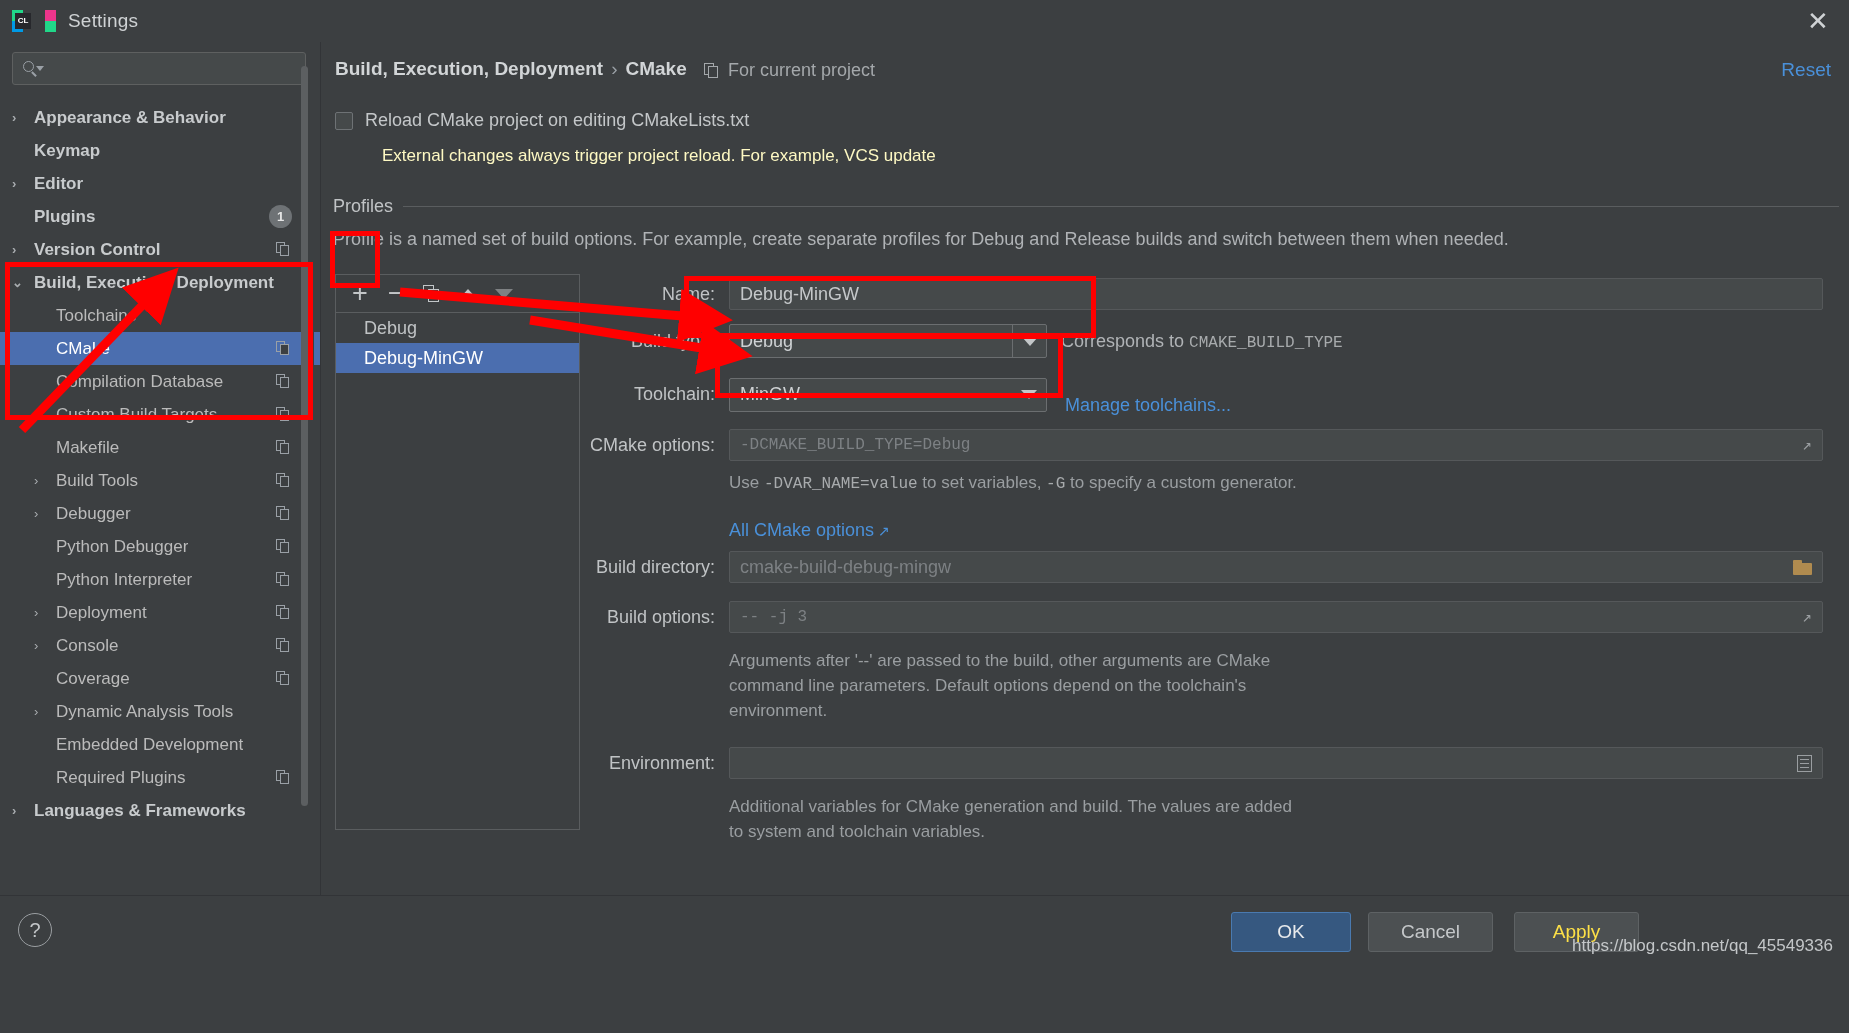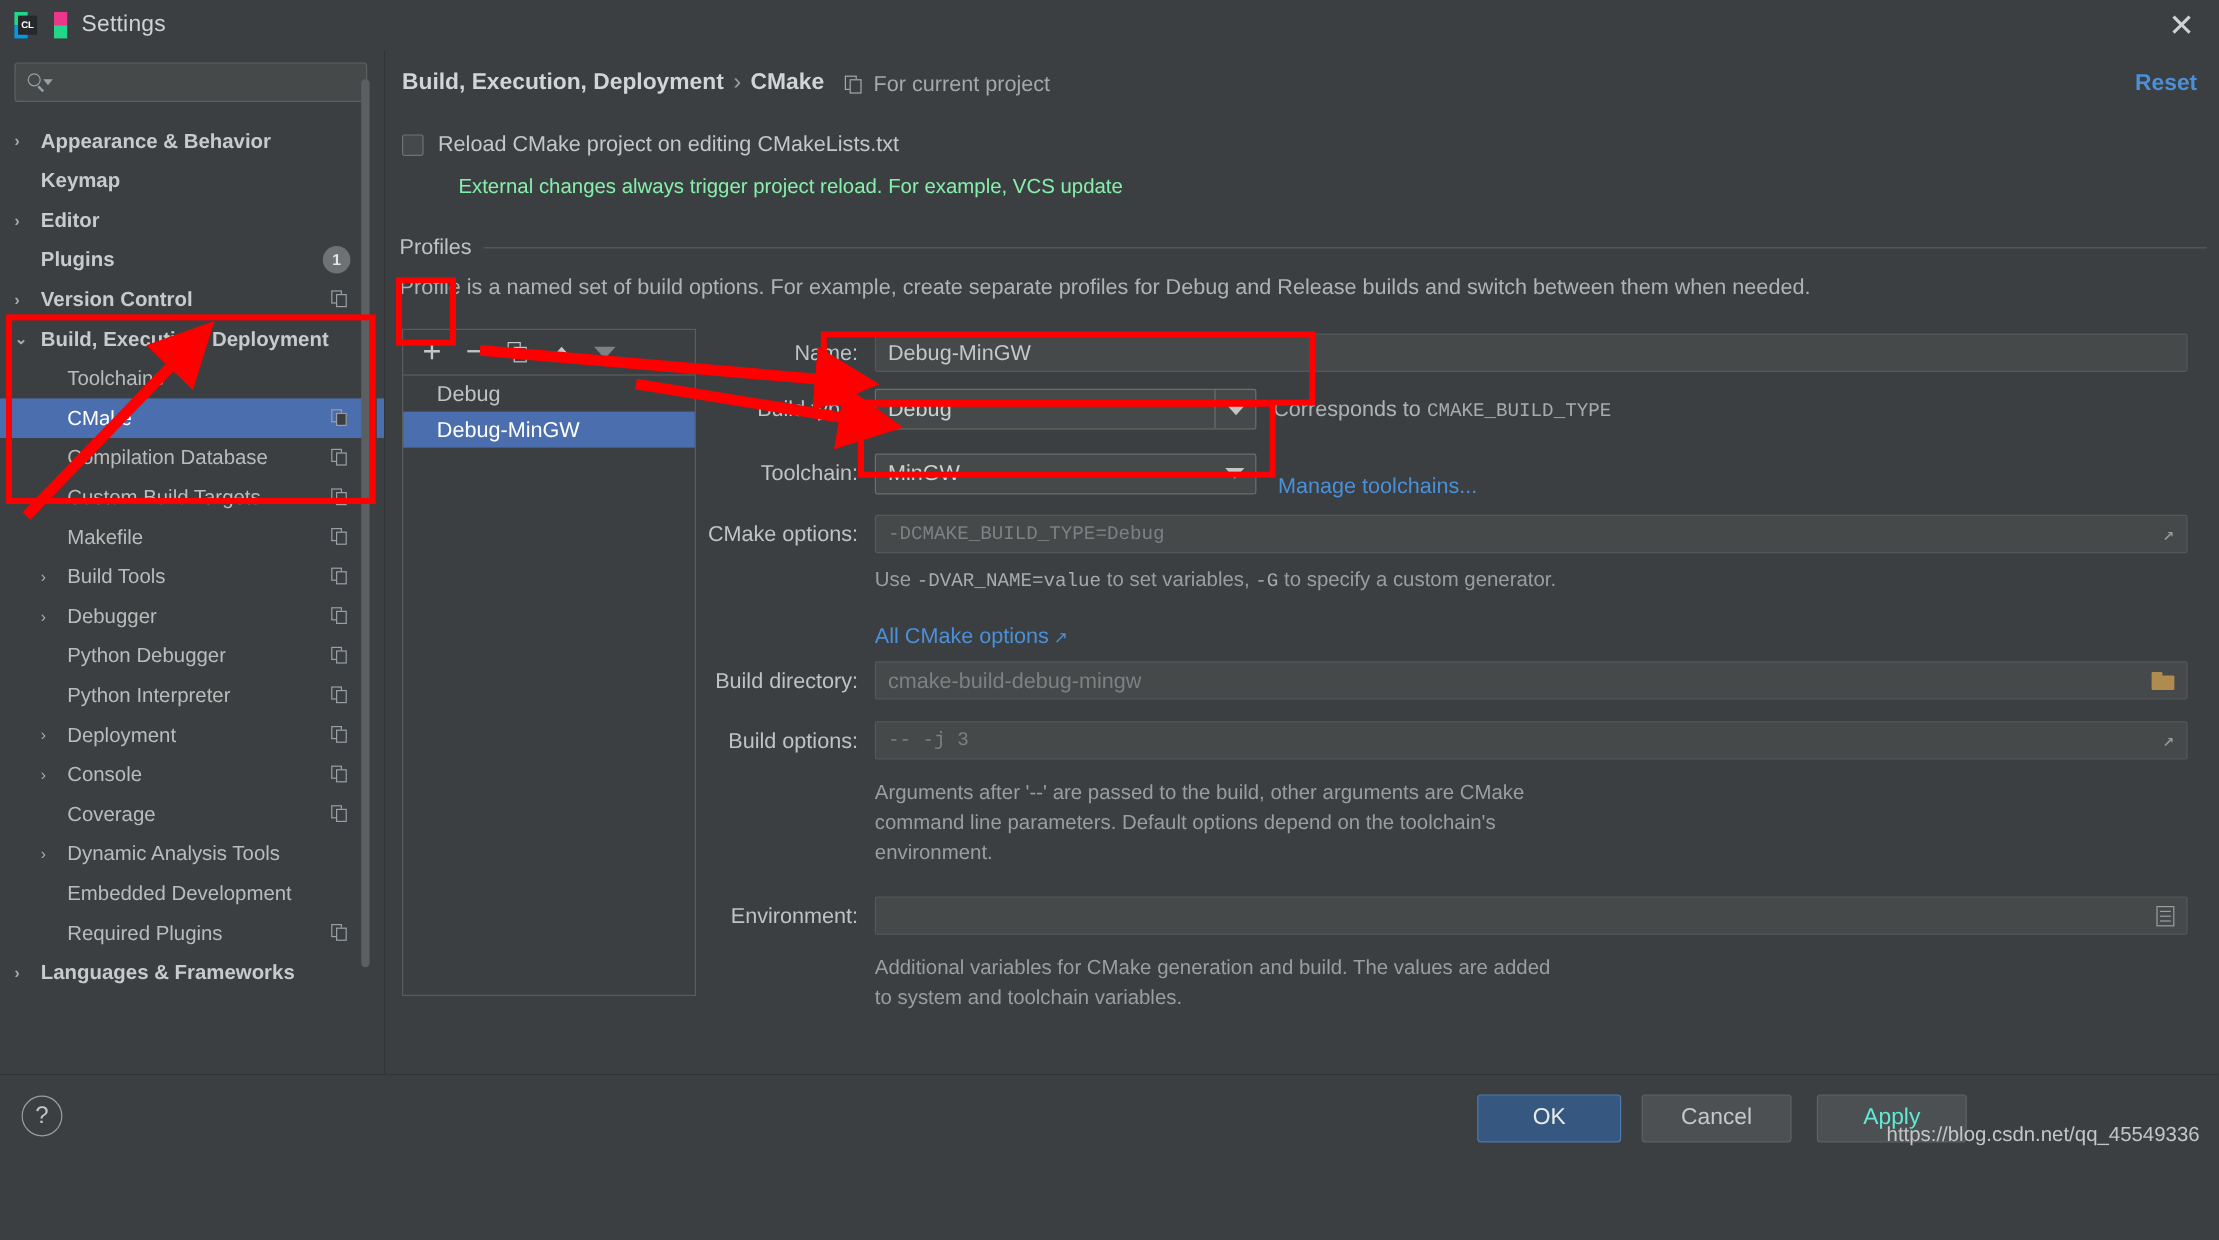--- a/index.html
+++ b/index.html
@@ -124,7 +124,7 @@
   .proj-ico i.b { left:4px; top:3px; width:10px; height:12px; background:#3c3f41; }
   .reset-link {
     position: absolute; right: 18px; top: 17px; font-size: 19px; color: #4a90d9;
-    font-weight: bold; cursor: pointer; text-align: right;
+    font-weight: normal; cursor: pointer; text-align: right;
   }
 
   .chk-row {

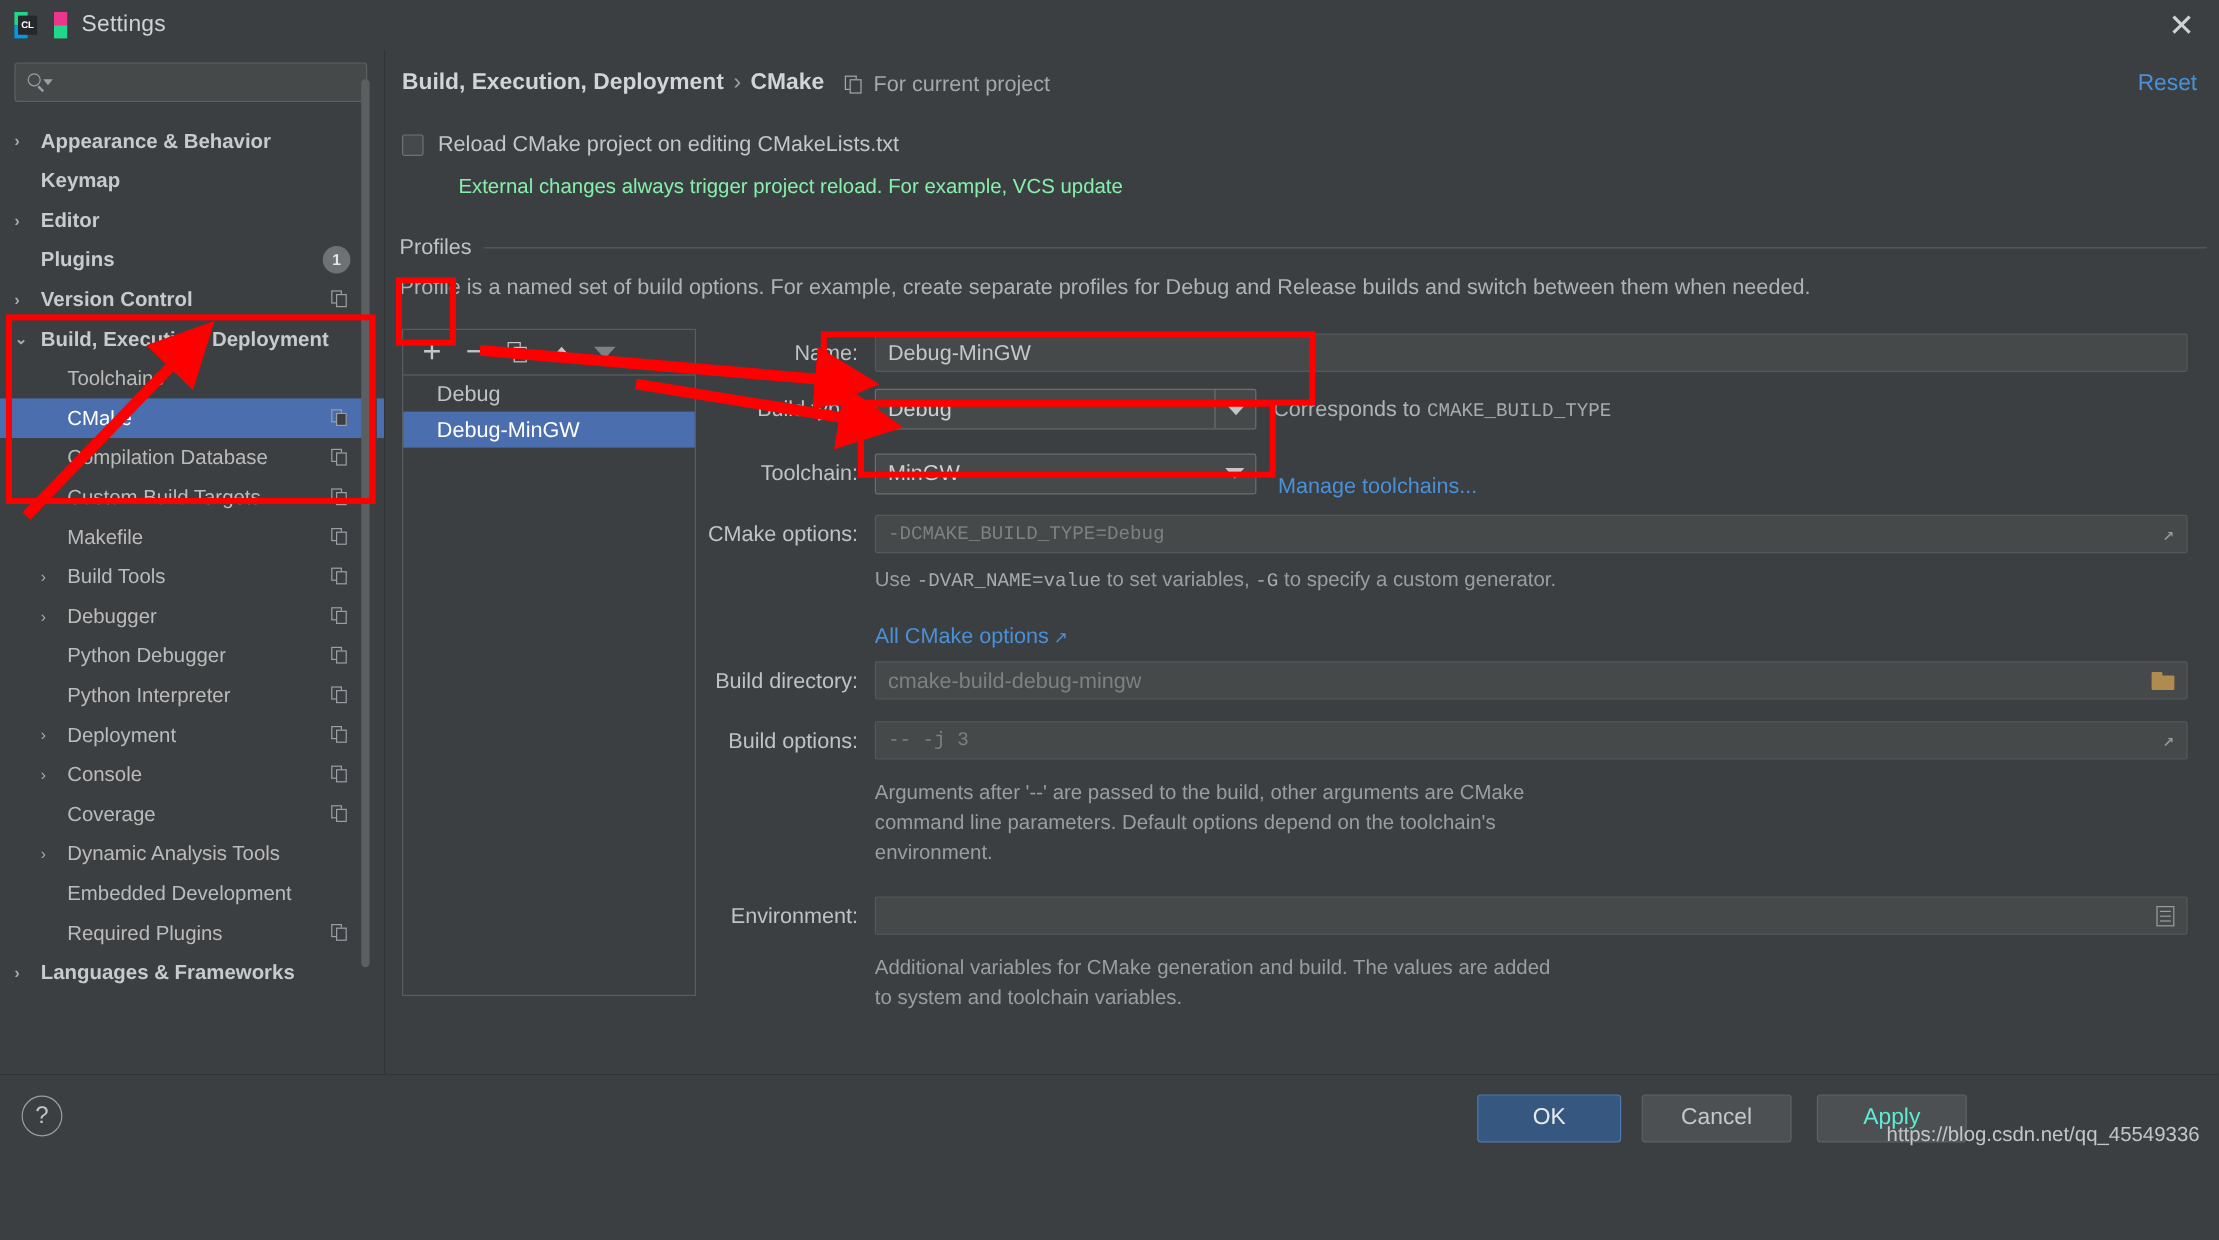--- a/index.html
+++ b/index.html
@@ -136,7 +136,7 @@
     border-radius: 2px; margin-right: 12px; flex: none;
   }
   .sub-hint {
-    position: absolute; left: 61px; top: 104px; font-size: 17px; color: #86efac;
+    position: absolute; left: 61px; top: 104px; font-size: 17px; color: #fef9c3;
   }
 
   .profiles-legend {

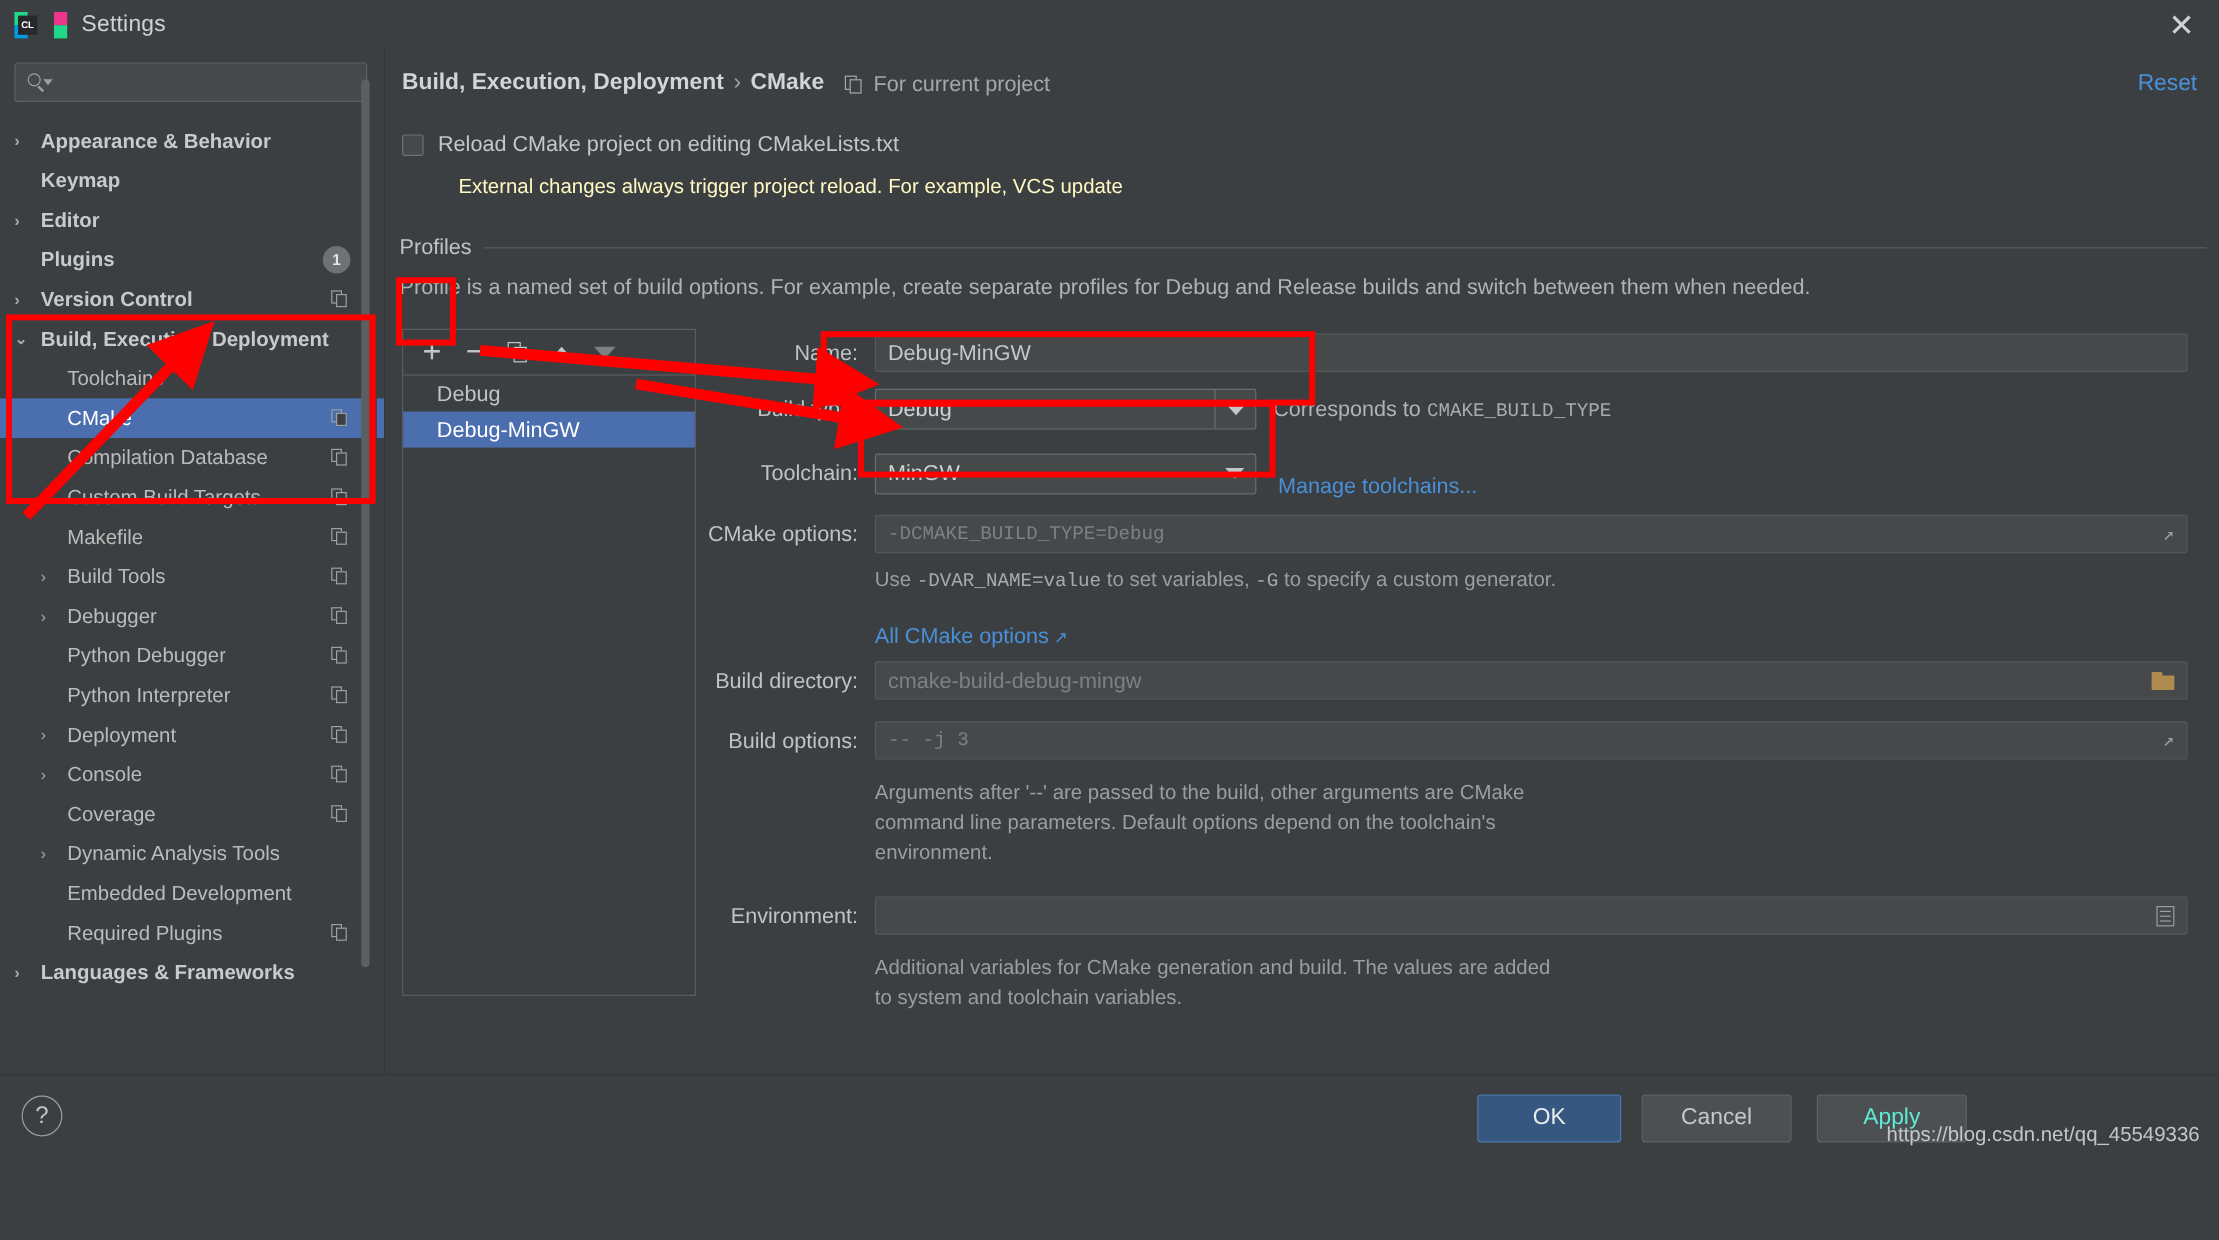--- a/index.html
+++ b/index.html
@@ -245,7 +245,7 @@
   }
   .btn-ok { right: 498px; width: 120px; background: #365880; border: 1px solid #4a7ab0; color: #e8eaec; }
   .btn-cancel { right: 356px; width: 125px; background: #4c5052; border: 1px solid #5e6264; color: #c5c8ca; }
-  .btn-apply { right: 210px; width: 125px; background: #4c5052; border: 1px solid #5e6264; color: #5eead4; }
+  .btn-apply { right: 210px; width: 125px; background: #4c5052; border: 1px solid #5e6264; color: #fde047; }
   .watermark {
     position: absolute; right: 16px; top: 40px; font-size: 17px; color: #cfd2d4;
     opacity: .92;

